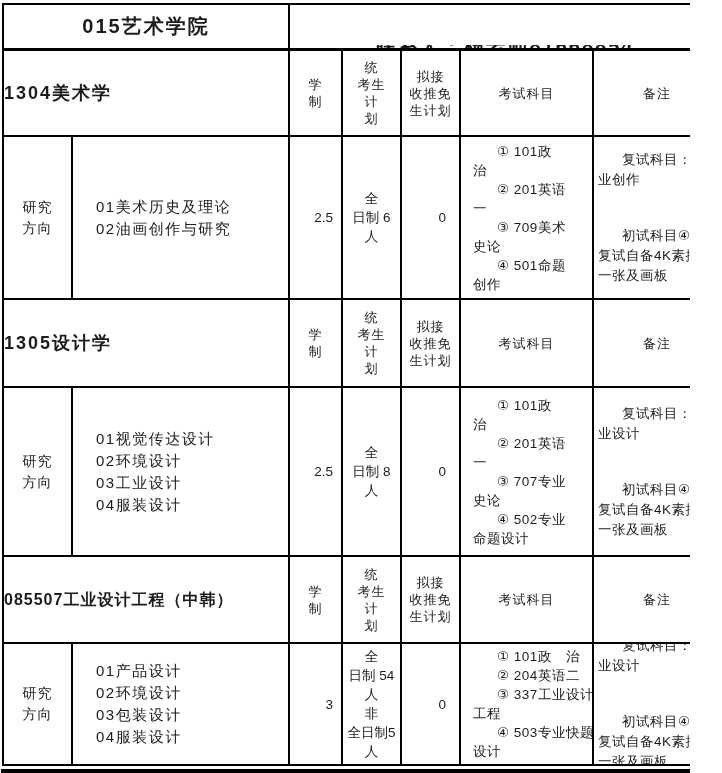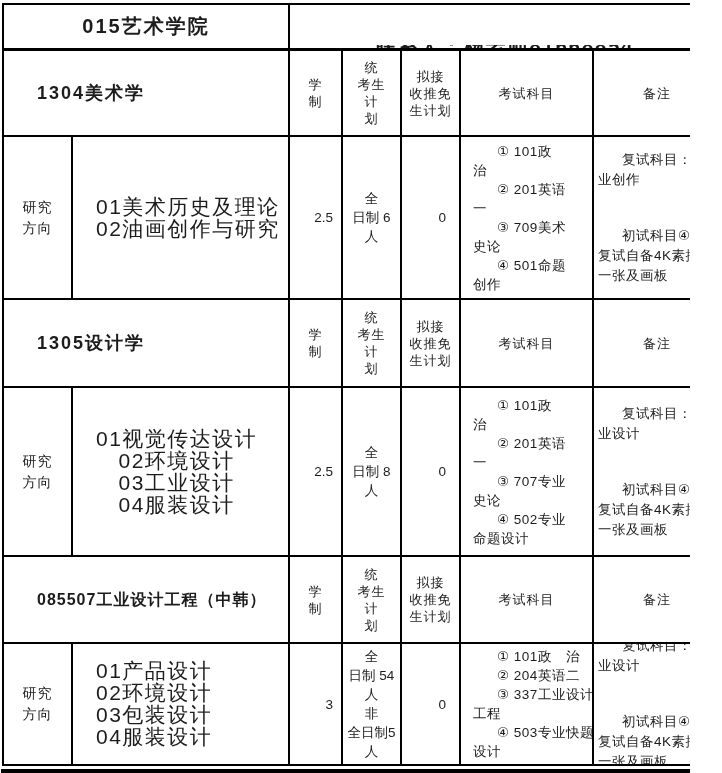--- a/index.html
+++ b/index.html
@@ -27,7 +27,7 @@
   .lastrow{border-bottom:none;}
   .r1{border-bottom:3px solid #000;}
   .title{font-size:20px;font-weight:600;letter-spacing:2px;}
-  .prog{justify-content:flex-start;text-align:left;padding-left:33px;
+  .prog{justify-content:flex-start;text-align:left;
         font-size:18px;font-weight:600;letter-spacing:2px;}
   .prog.small{font-size:16px;letter-spacing:1px;}
   .hdr{font-size:13px;letter-spacing:1px;white-space:pre-line;line-height:17px;}

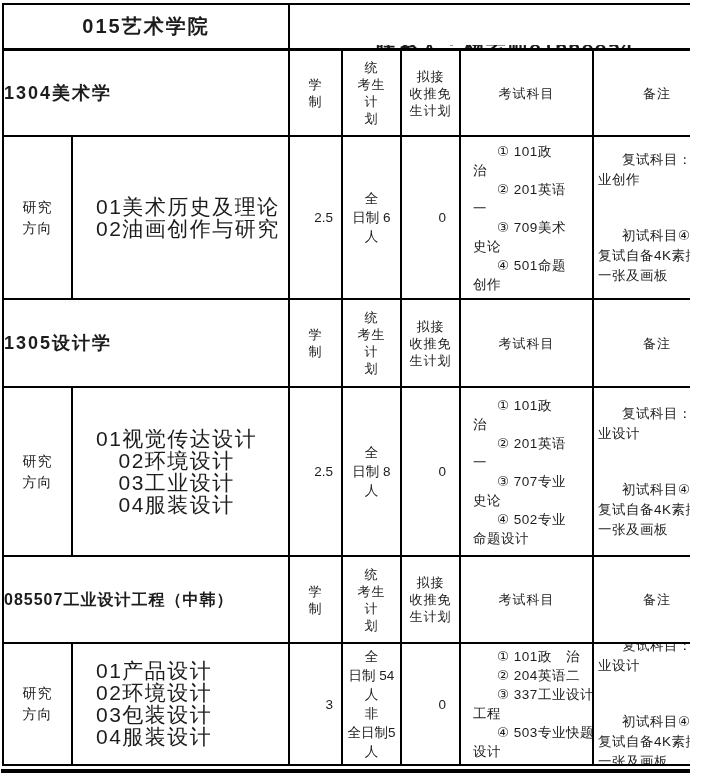--- a/index.html
+++ b/index.html
@@ -32,8 +32,8 @@
   .prog.small{font-size:16px;letter-spacing:1px;}
   .hdr{font-size:13px;letter-spacing:1px;white-space:pre-line;line-height:17px;}
   .dirlabel{white-space:pre-line;font-size:14px;line-height:21px;letter-spacing:1px;}
-  .dirs{justify-content:flex-start;text-align:center;padding-left:23px;
-        white-space:pre;line-height:22px;font-size:21px;letter-spacing:1.5px;}
+  .dirs{justify-content:flex-start;text-align:left;padding-left:23px;
+        white-space:pre;line-height:22px;font-size:15px;letter-spacing:1.5px;}
   .dur{justify-content:flex-end;padding-right:8px;letter-spacing:0;}
   .enr{white-space:pre-line;line-height:19px;letter-spacing:0;padding:0 2px;font-size:13.5px;}
   .exm{padding-left:24px;}

